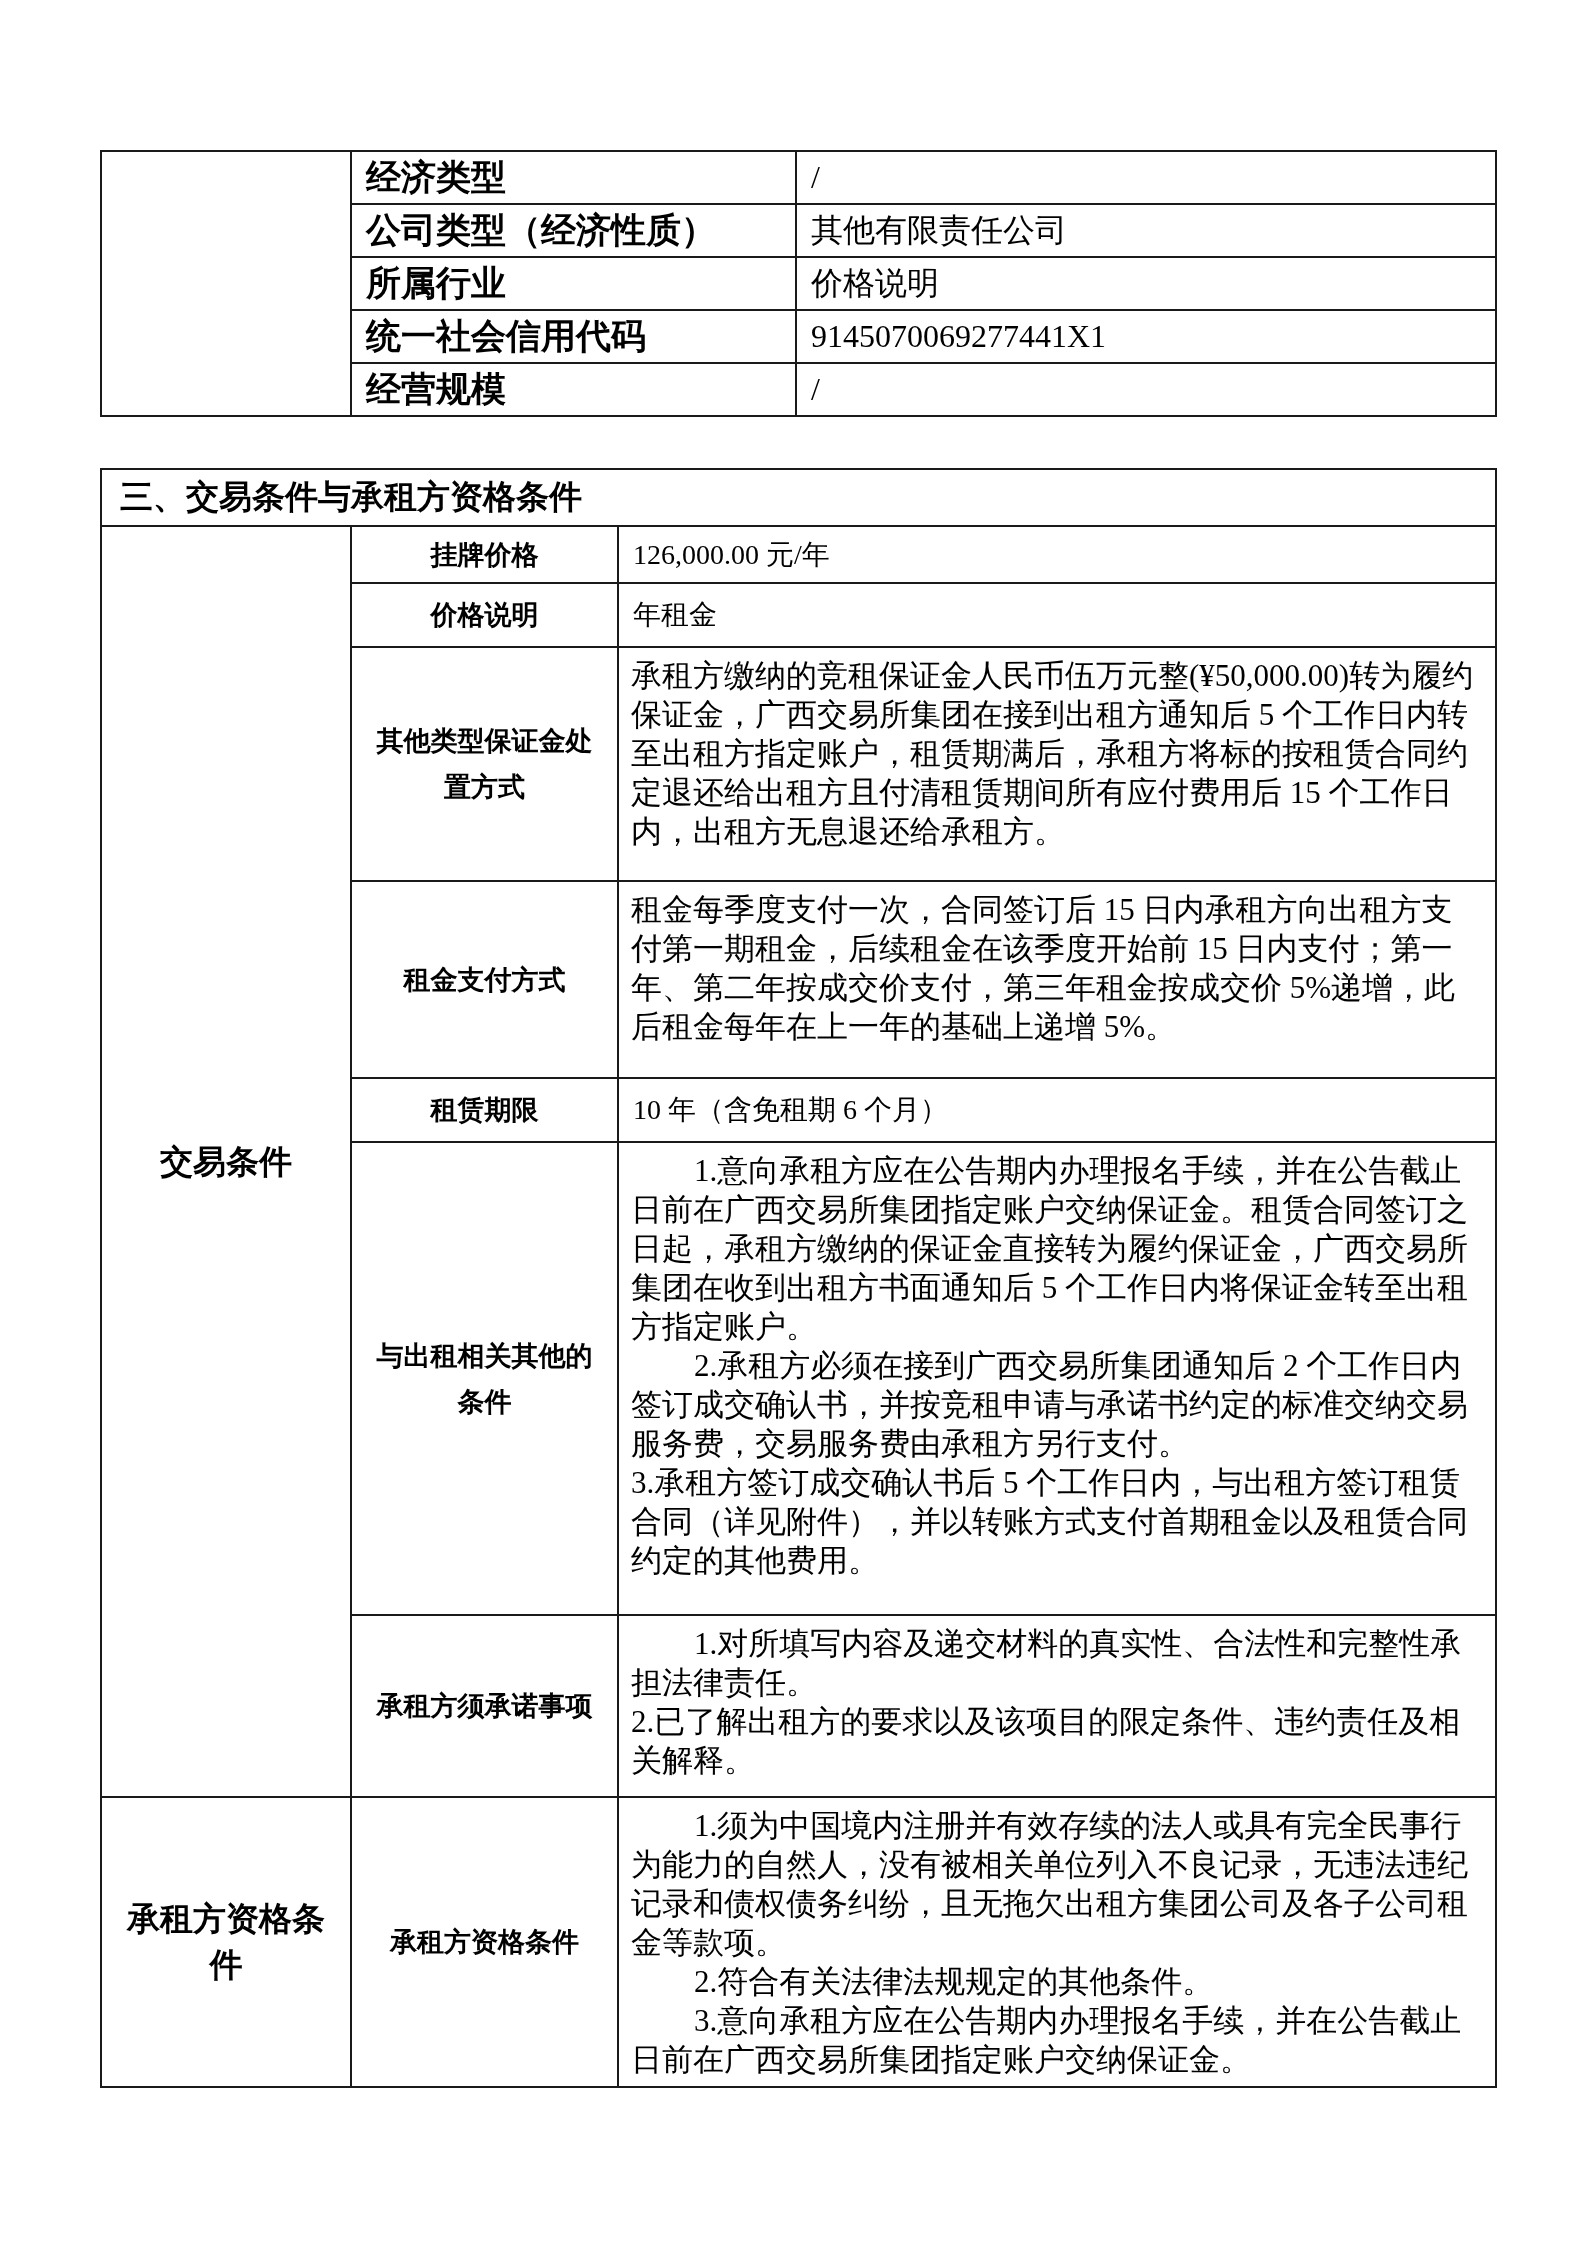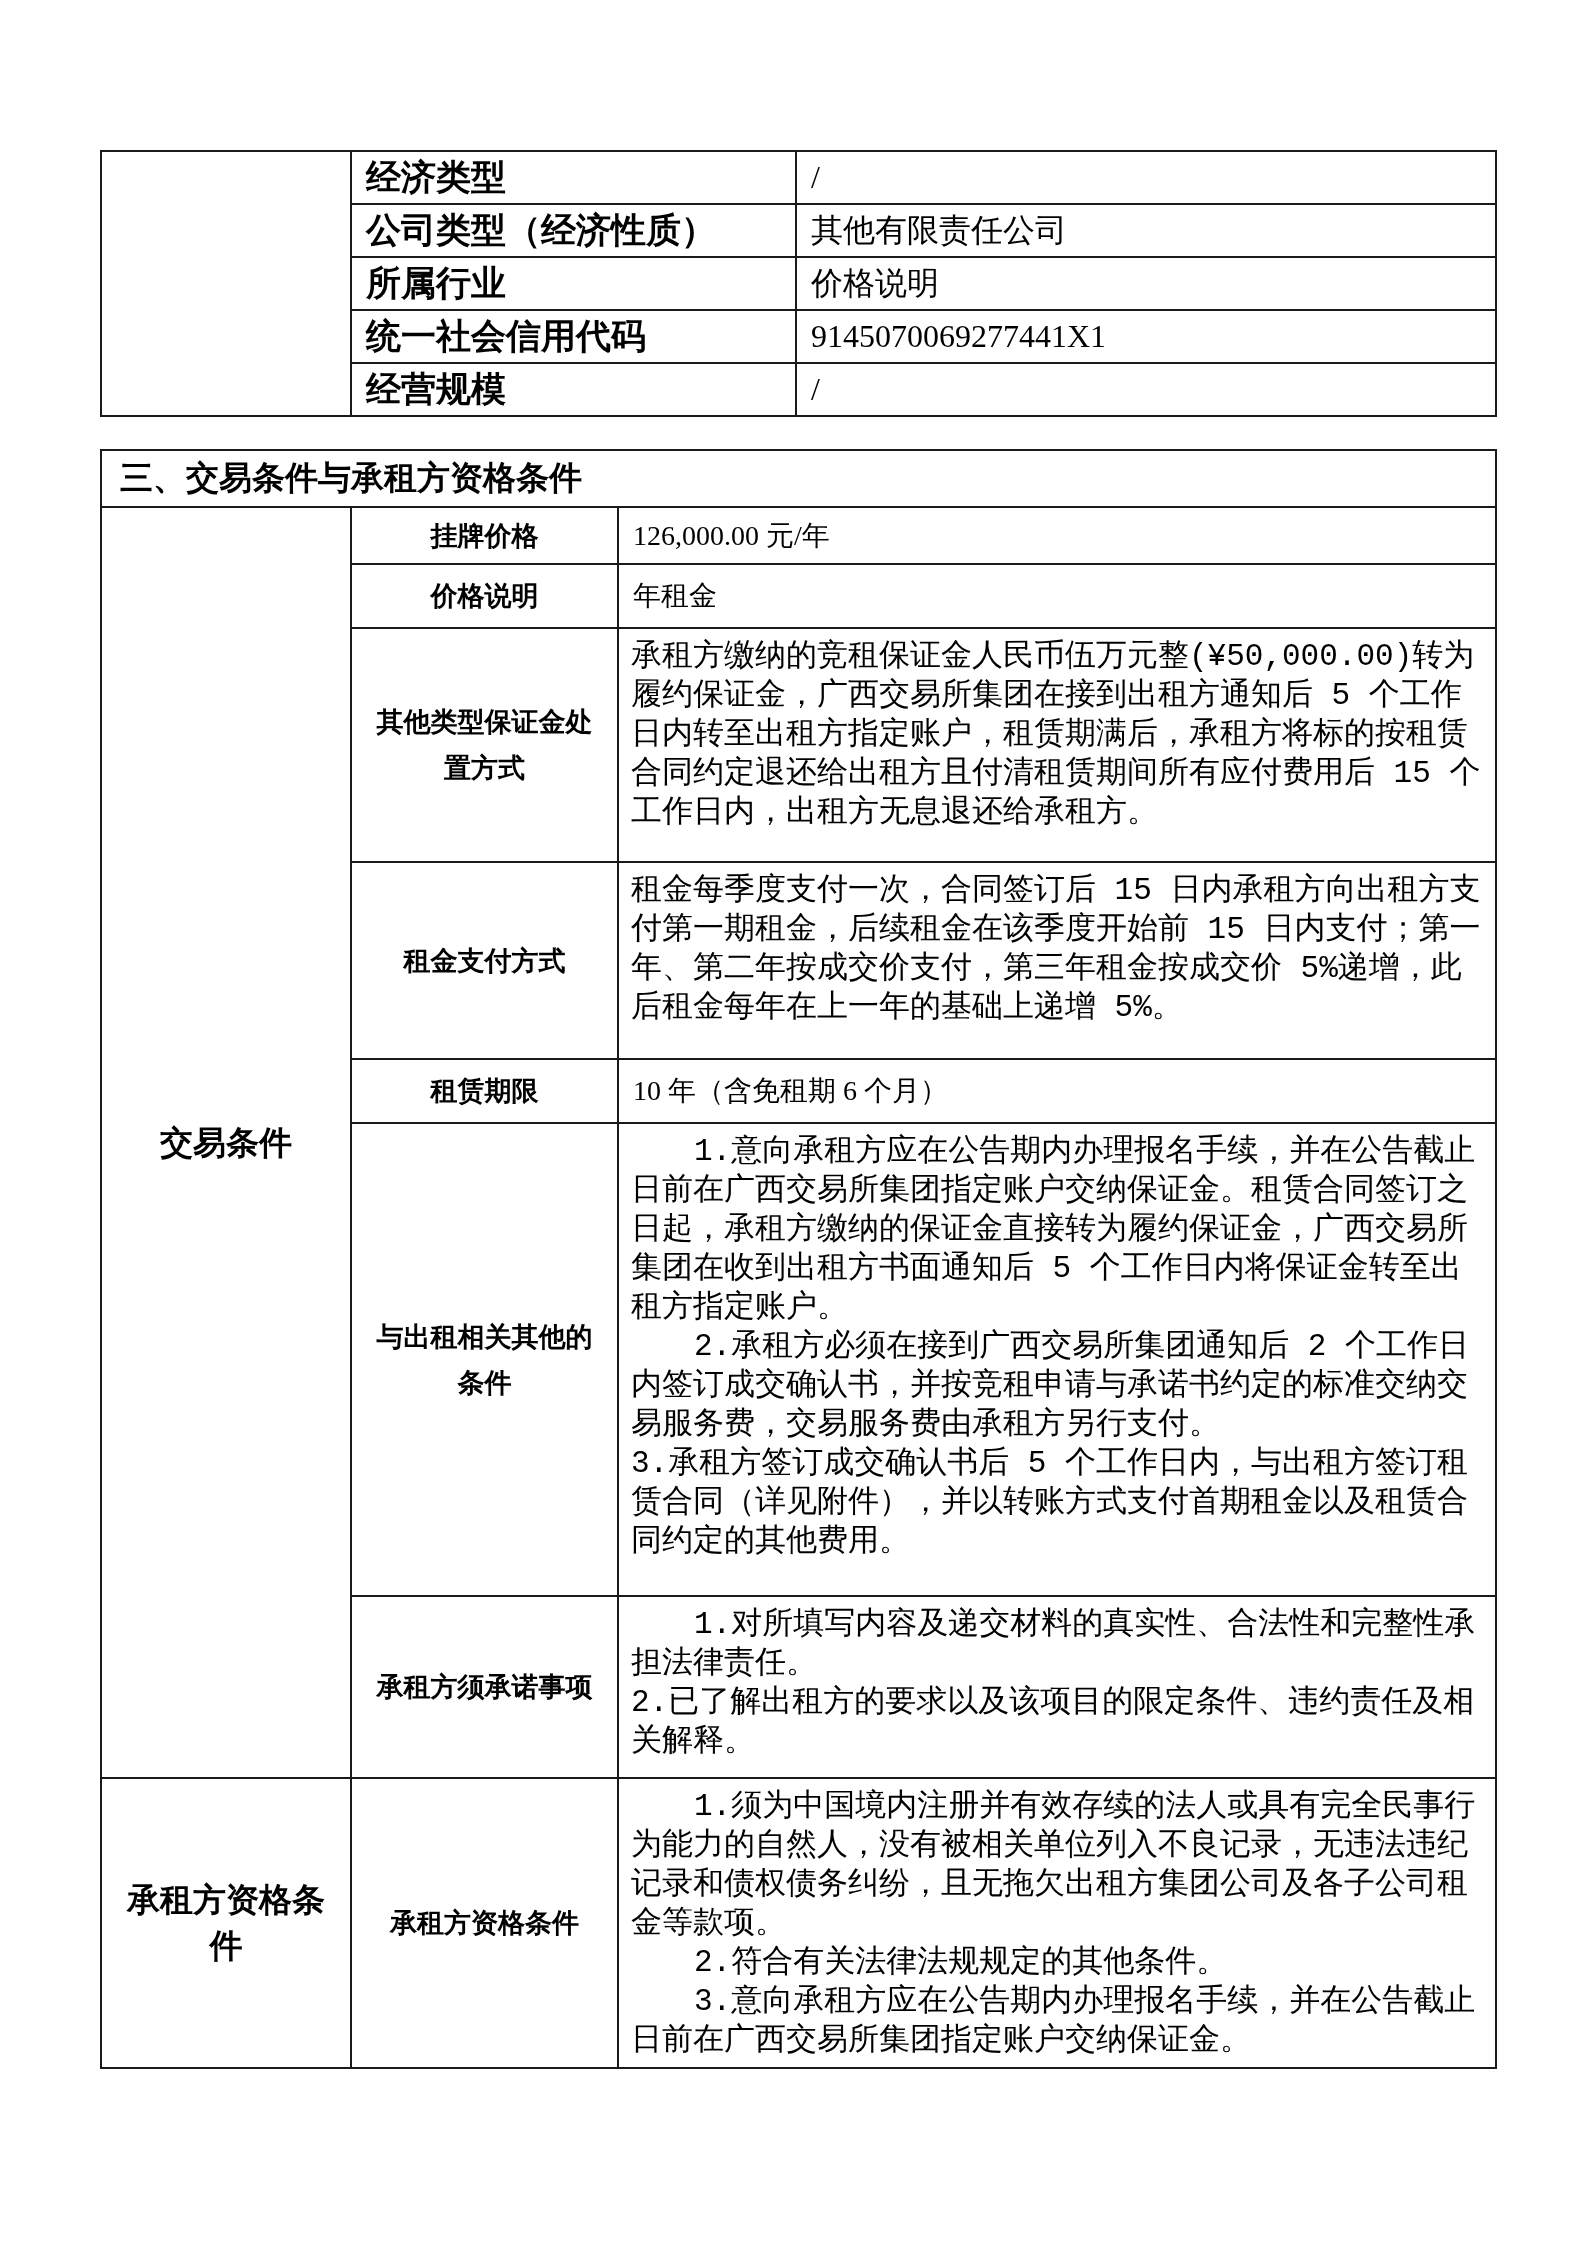--- a/index.html
+++ b/index.html
@@ -36,7 +36,7 @@
     vertical-align: middle;
   }
   
-  #main-table { left: 100px; top: 449px; width: 1395px; }
+  #main-table { left: 100px; top: 468px; width: 1395px; }
   .section-header-cell {
     font-weight: bold;
     font-size: 33px;

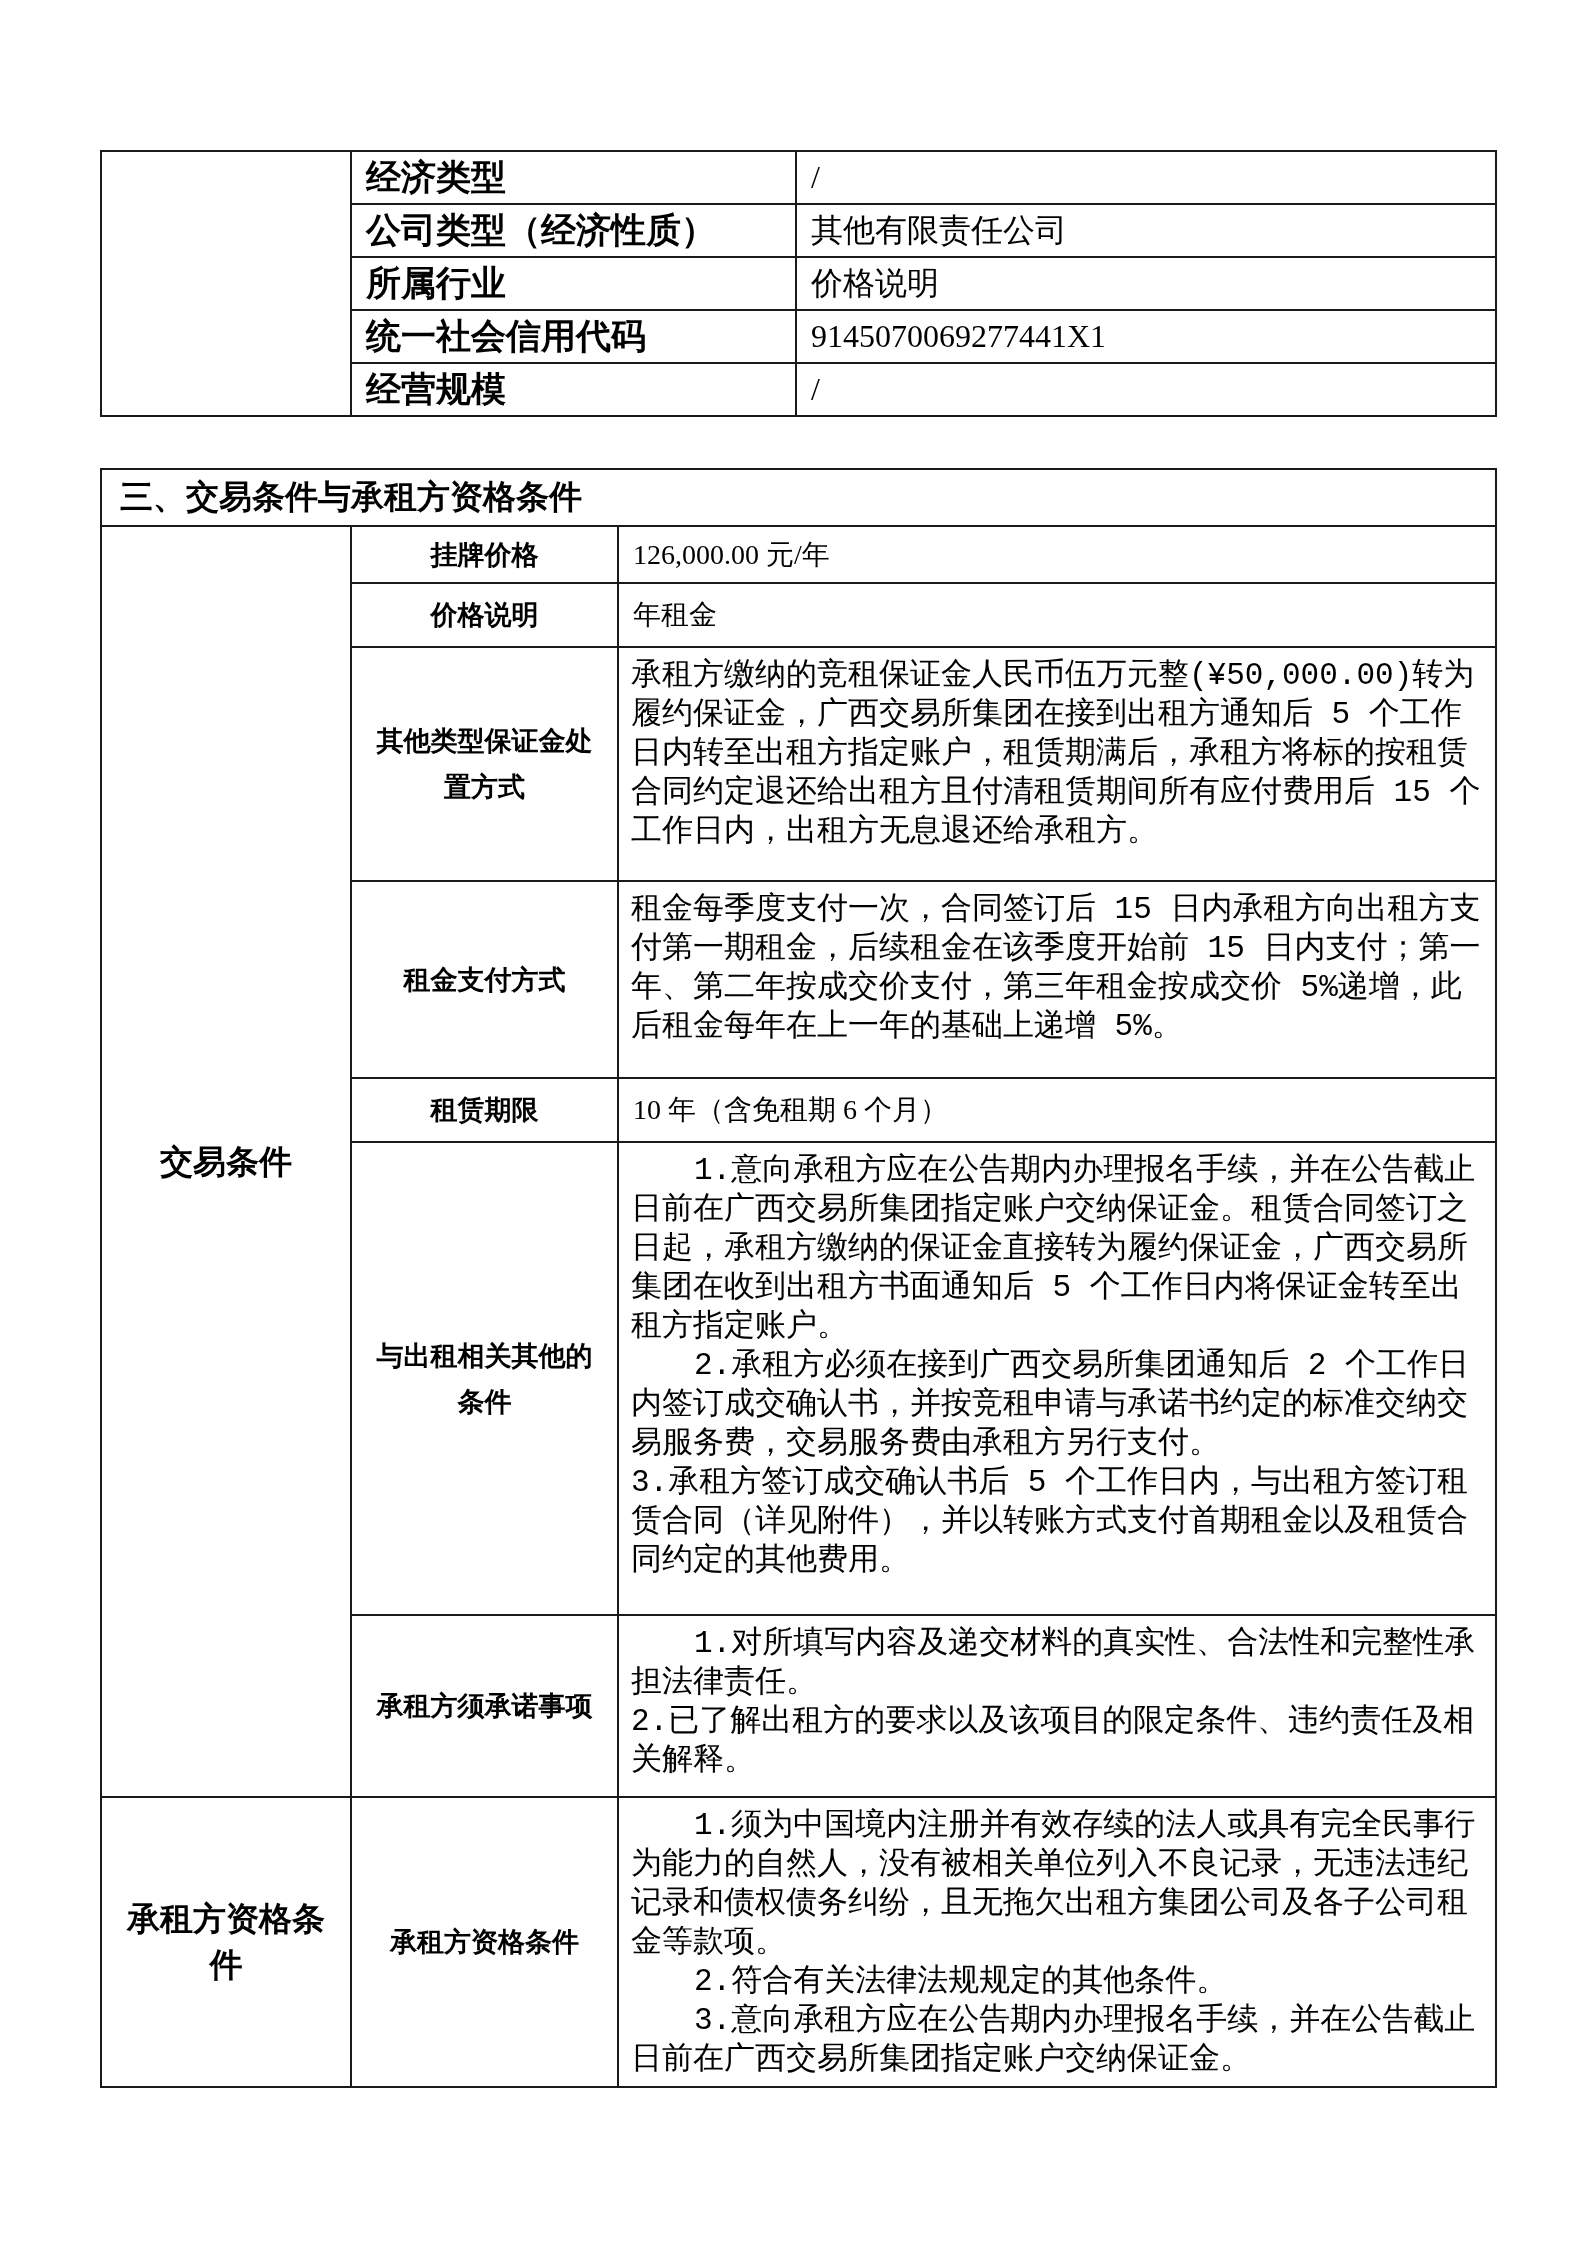--- a/index.html
+++ b/index.html
@@ -69,7 +69,6 @@
     line-height: 39px;
     vertical-align: top;
     padding: 8px 12px 4px 12px;
-    font-family: Liberation Mono, monospace;
   }
   .para-cell p { margin: 0; }
   .para-cell p.ind { text-indent: 63px; }

